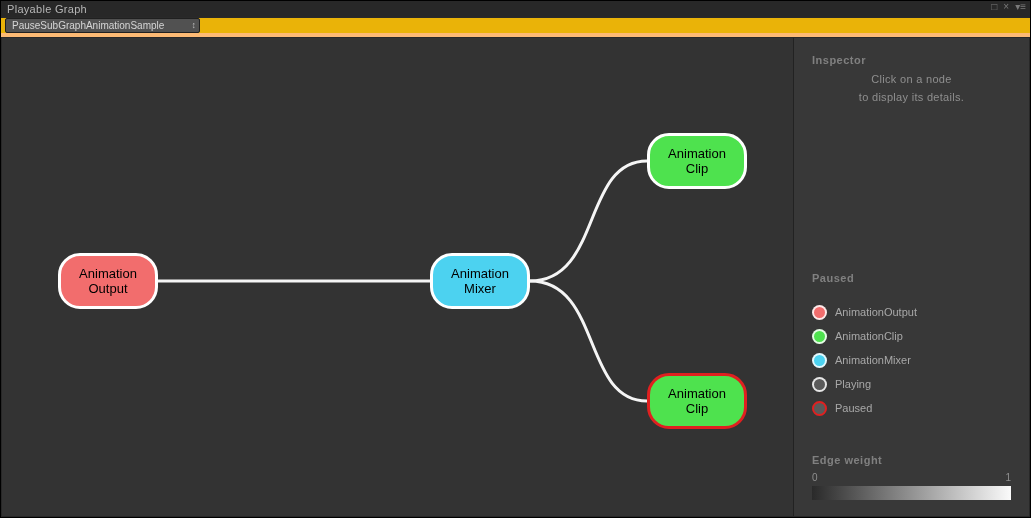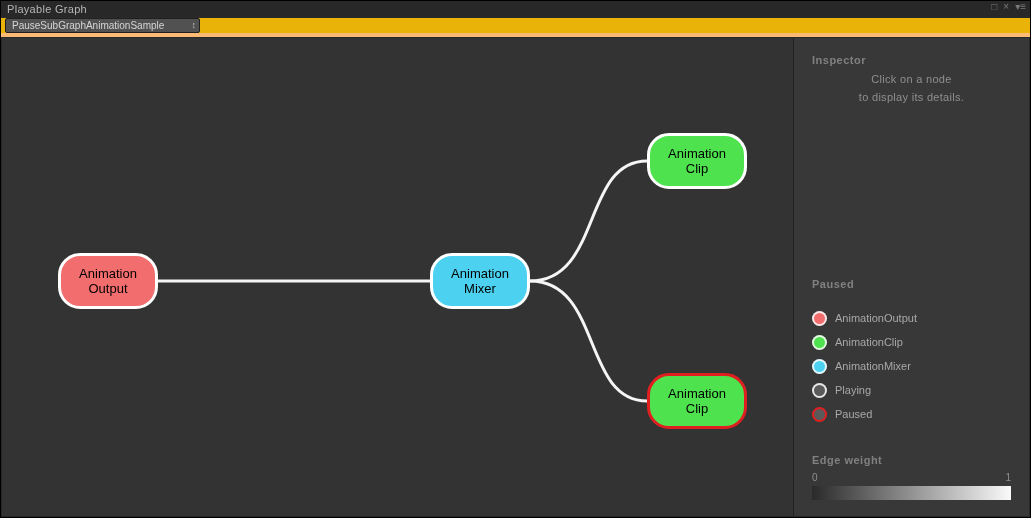--- a/index.html
+++ b/index.html
@@ -159,7 +159,7 @@
   .swatch.paused-sw { border-color: #e02020; background: #5a5a5a; }
   .swatch.playing-sw { background: #5a5a5a; }
   .legend-label { color: #a8a8a8; font-size: 11px; }
-  .edge-section { margin-top: 22px; }
+  .edge-section { margin-top: 28px; }
   .edge-labels {
     display: flex;
     justify-content: space-between;

